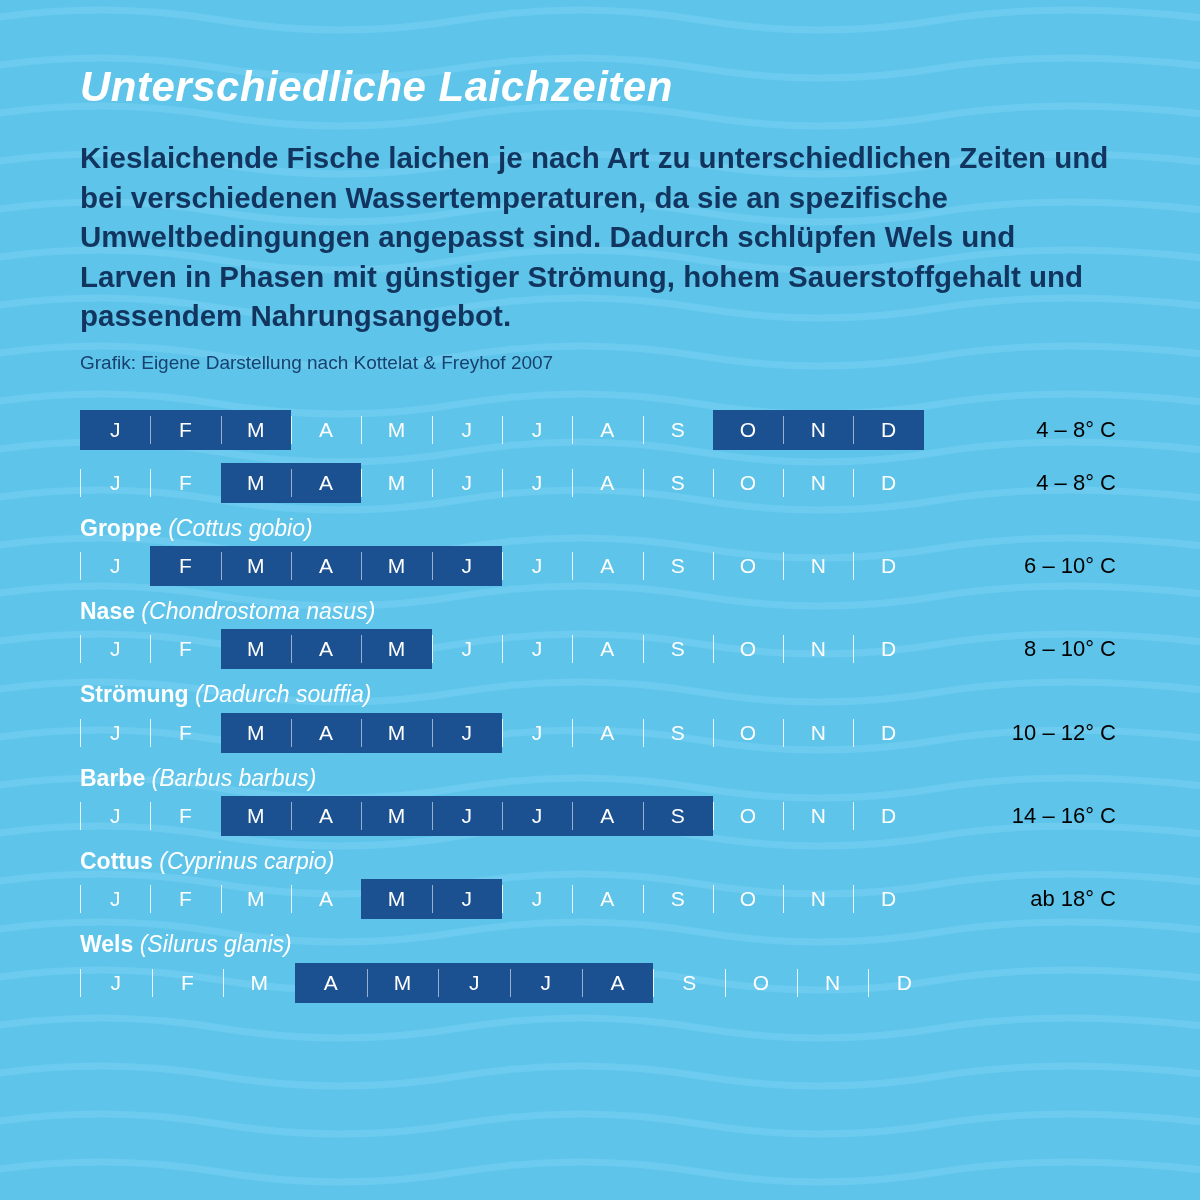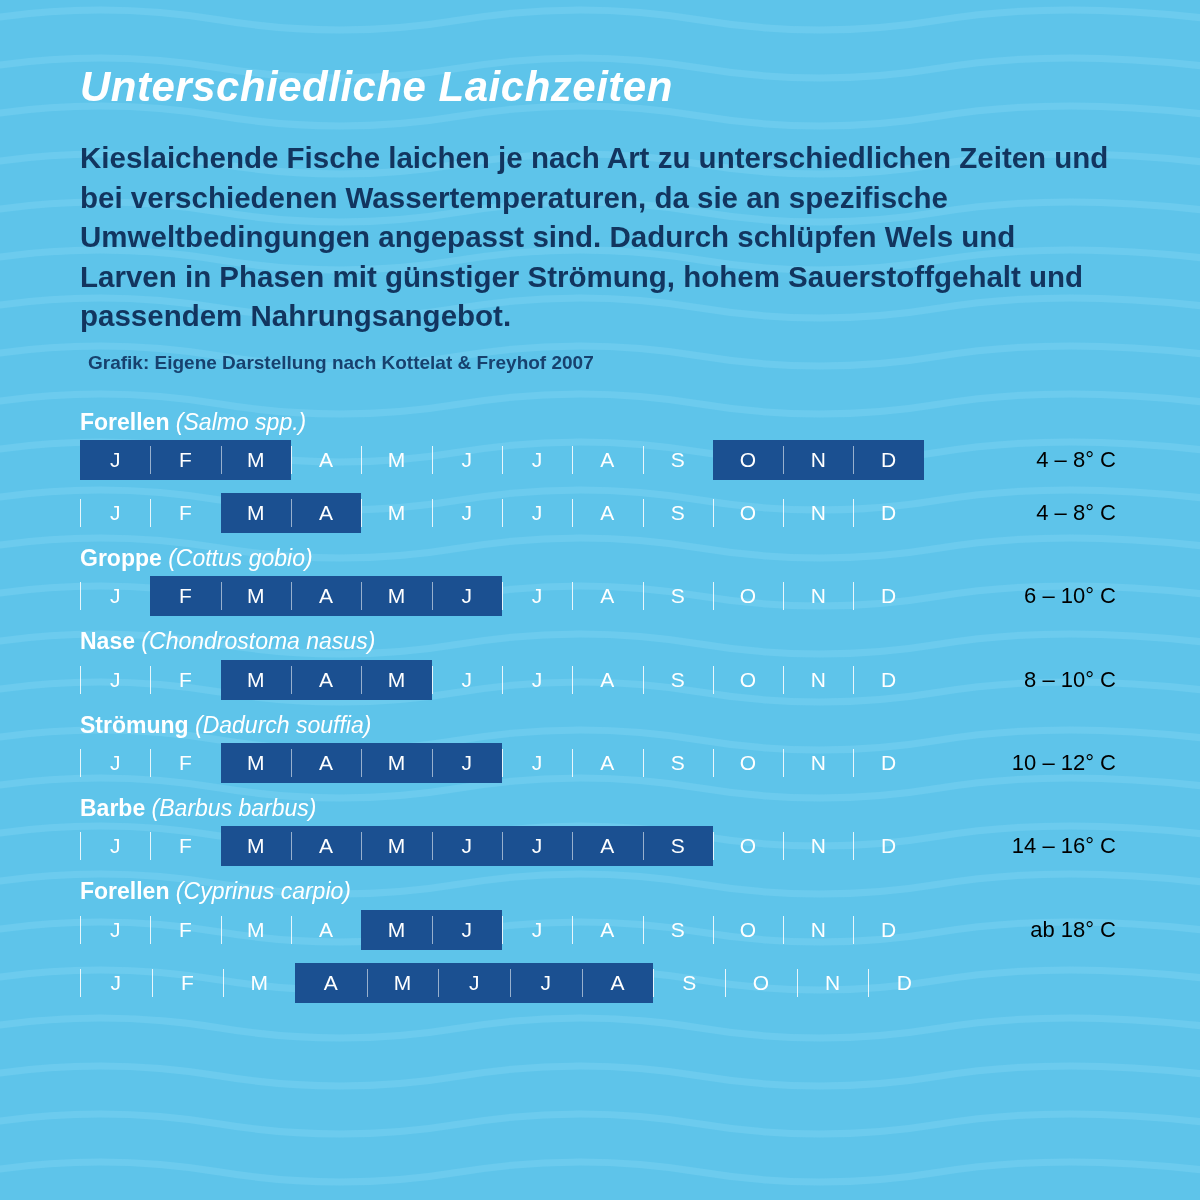--- a/index.html
+++ b/index.html
@@ -51,8 +51,8 @@
   .credit {
     font-size: 19px;
     color: #17416e;
-    margin: 0 0 36px 8px;
-    font-weight: bold;
+    margin: 0 0 36px 0;
+    font-weight: normal;
   }
   .species-block {
     margin-bottom: 13px;

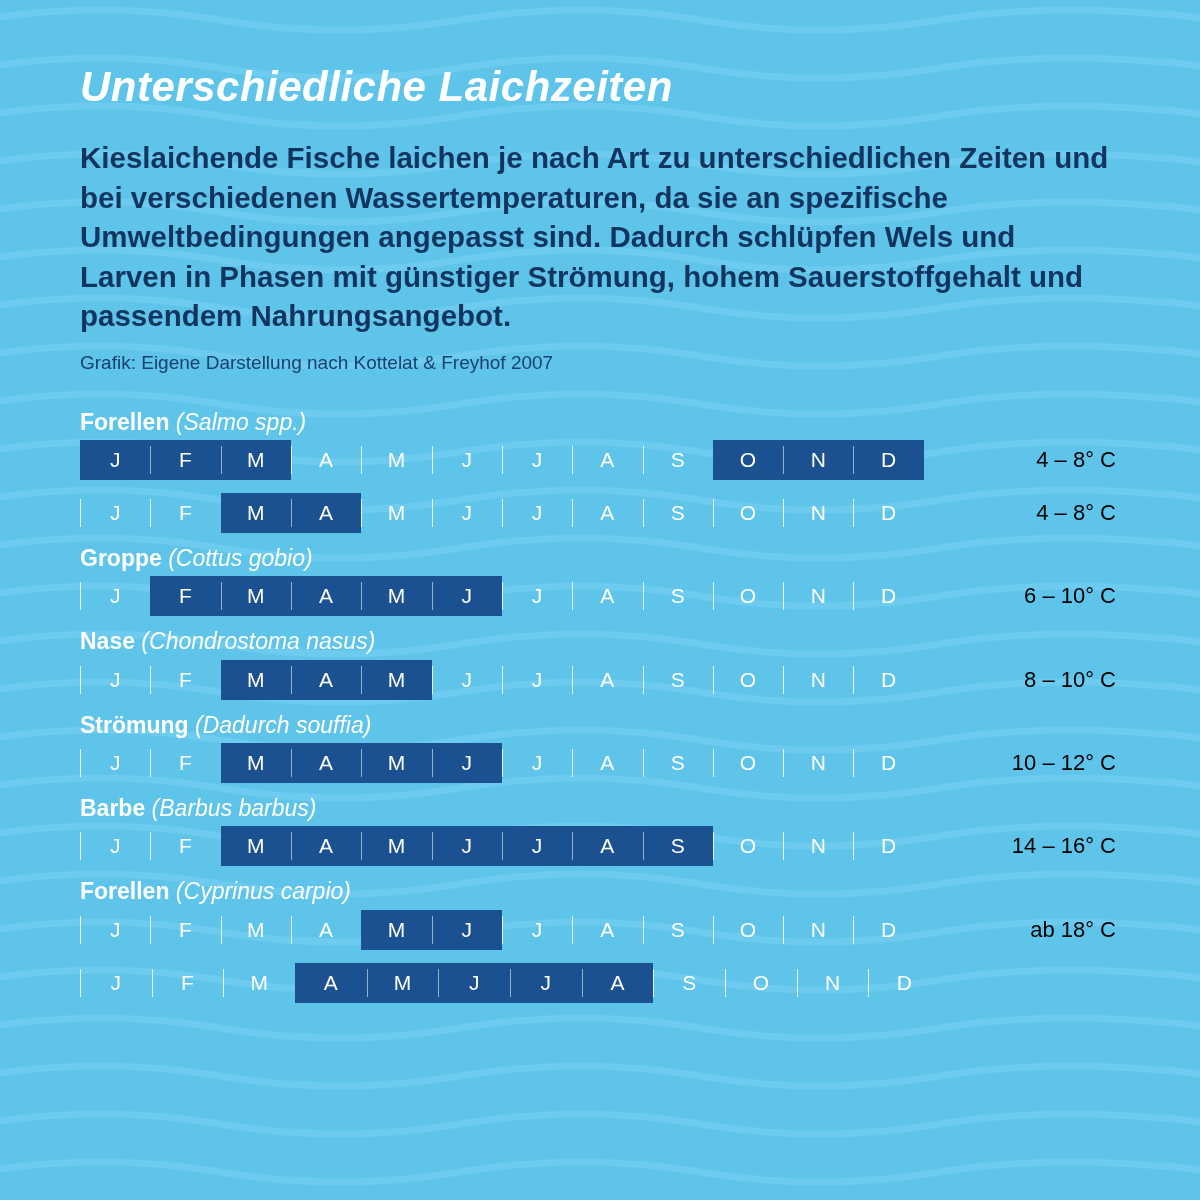--- a/index.html
+++ b/index.html
@@ -158,7 +158,6 @@
   <p class="credit">Grafik: Eigene Darstellung nach Kottelat &amp; Freyhof 2007</p>
   <div id="chart">
       <div class="species-block">
-        <div class="species-label"><span class="species-name">Forellen</span><span class="species-latin"> (Salmo spp.)</span></div>
         <div class="row">
           <div class="months">
             <div class="month active first">

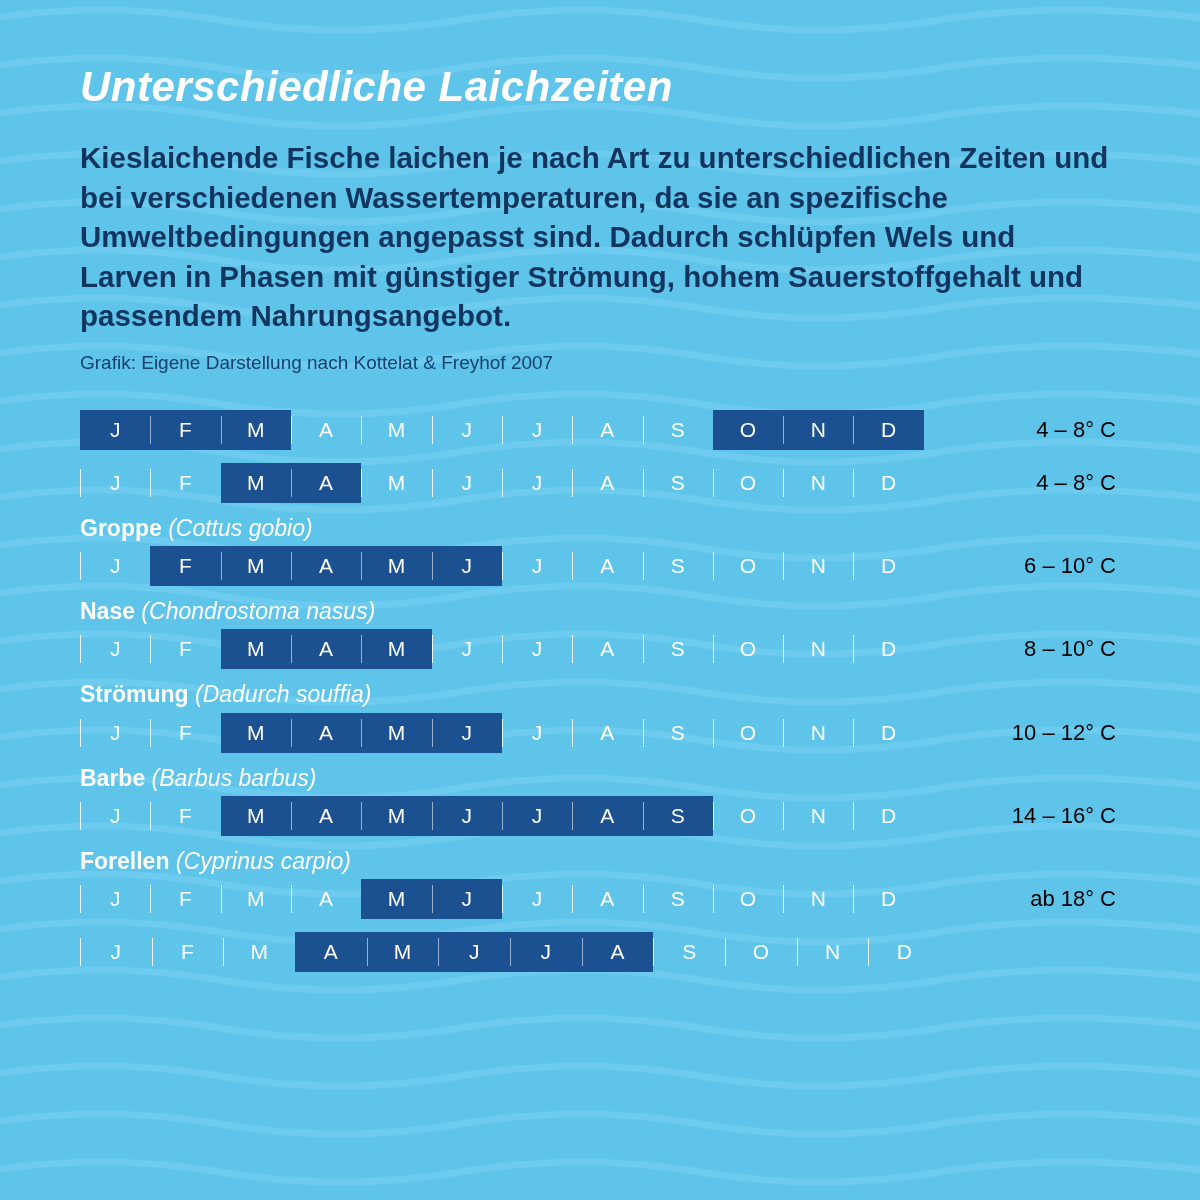--- a/index.html
+++ b/index.html
@@ -492,7 +492,7 @@
         </div>
       </div>
       <div class="species-block">
-        <div class="species-label"><span class="species-name">Forellen</span><span class="species-latin"> (Cyprinus carpio)</span></div>
+        <div class="species-label"><span class="species-name">Cottus</span><span class="species-latin"> (Cyprinus carpio)</span></div>
         <div class="row">
           <div class="months">
             <div class="month">

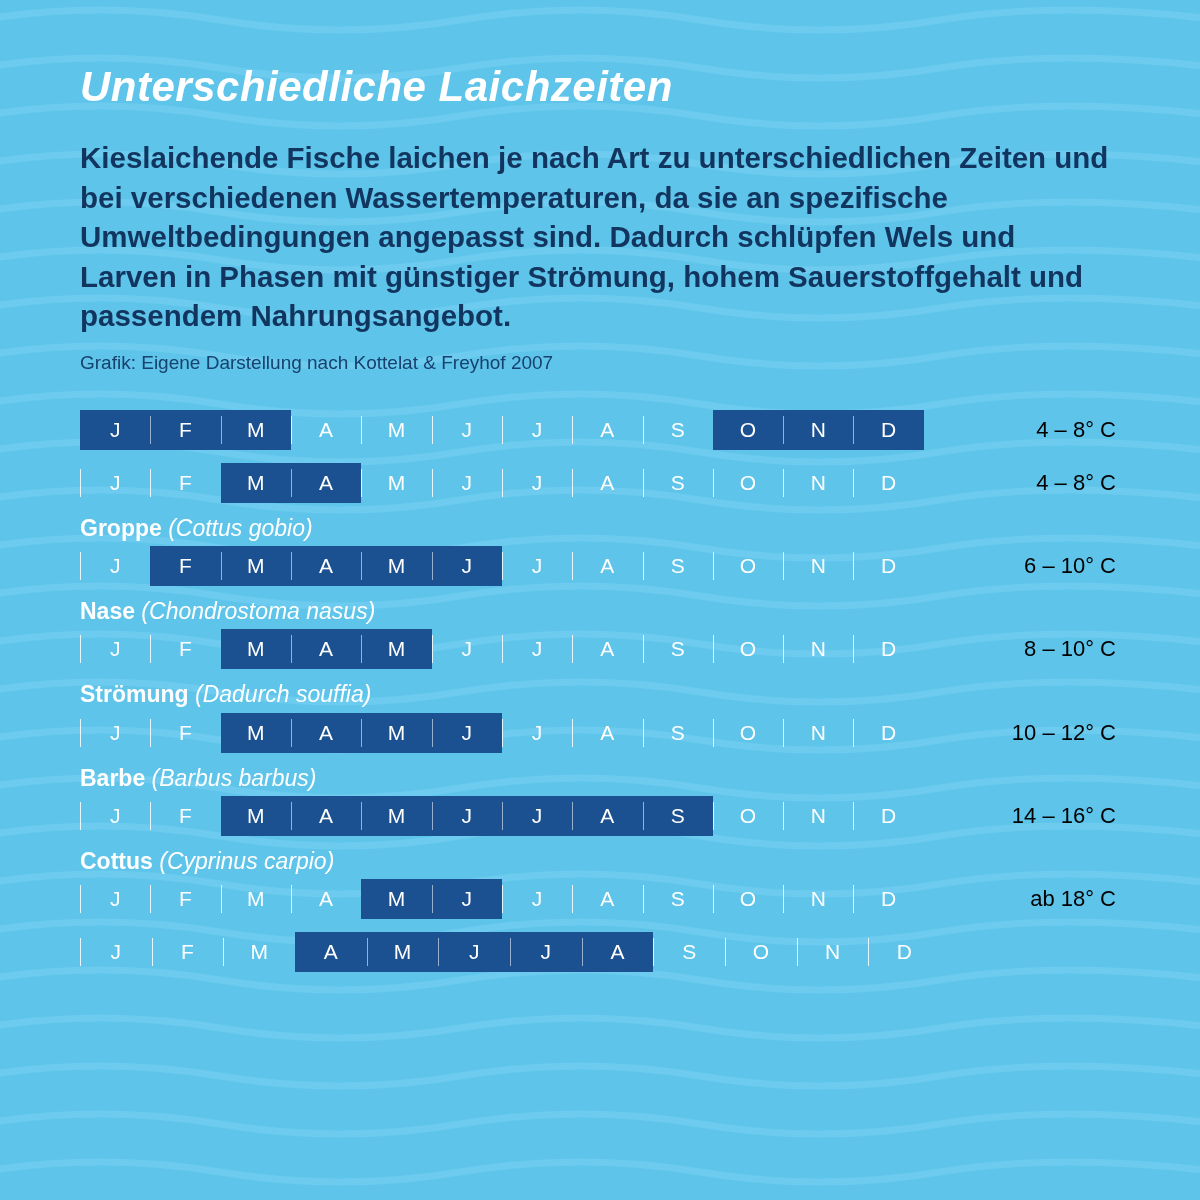--- a/index.html
+++ b/index.html
@@ -548,6 +548,7 @@
         </div>
       </div>
       <div class="species-block">
+        <div class="species-label"><span class="species-name">Wels</span><span class="species-latin"> (Silurus glanis)</span></div>
         <div class="row">
           <div class="months">
             <div class="month">

